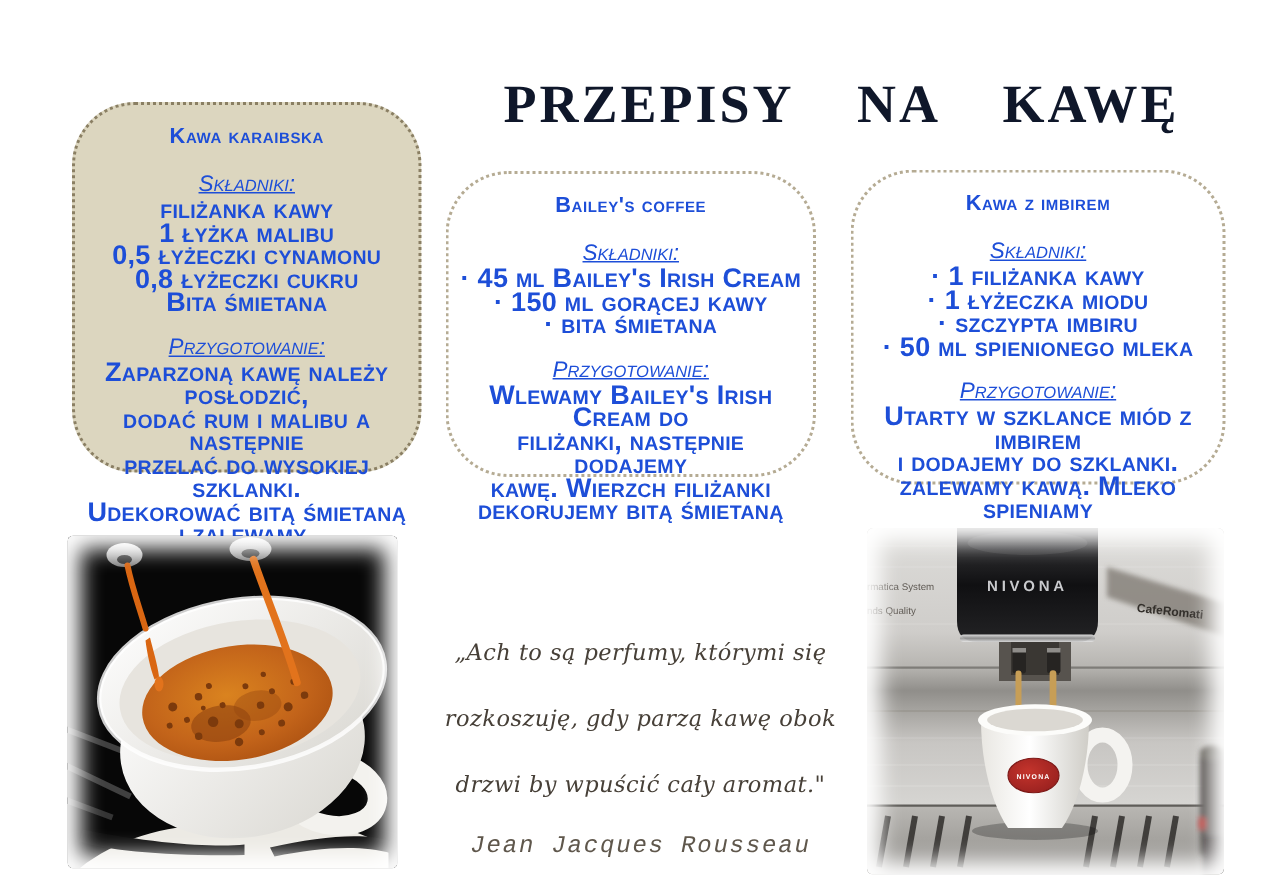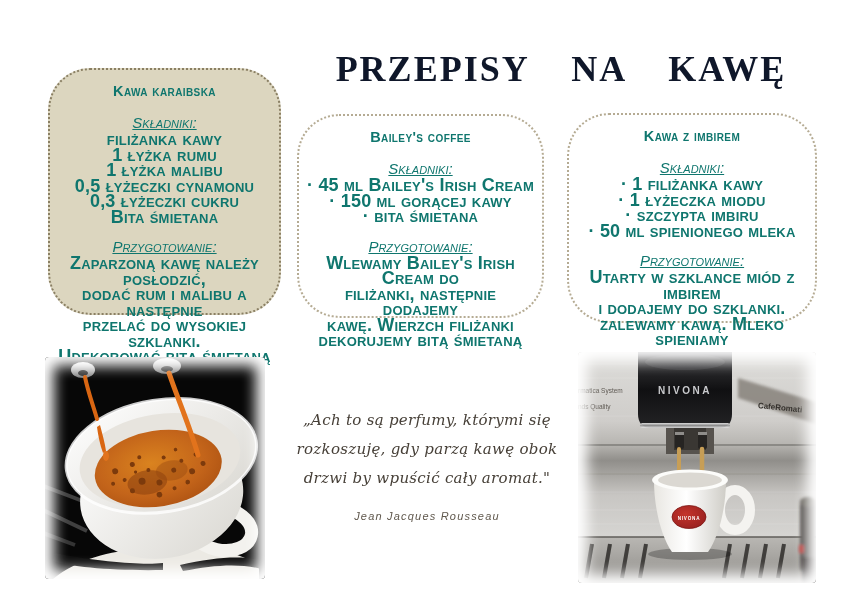--- a/index.html
+++ b/index.html
@@ -13,7 +13,7 @@
 
   
   .card{position:absolute;border:2px dotted #b5ab93;border-radius:42px;box-sizing:border-box;
-        padding:13px 8px;text-align:center;font-variant:small-caps;color:#0f766e;background:#fff;}
+        padding:13px 8px;text-align:center;font-variant:small-caps;color:#1d4ed8;background:#fff;}
   .card-title{margin:0 0 15px;font-size:14.5px;font-weight:bold;letter-spacing:.4px;}
   .card-label{display:block;margin:0 0 1px;font-size:15px;text-decoration:underline;font-style:italic;}
   .card .line{font-size:18px;line-height:15.5px;letter-spacing:.2px;font-weight:bold;}

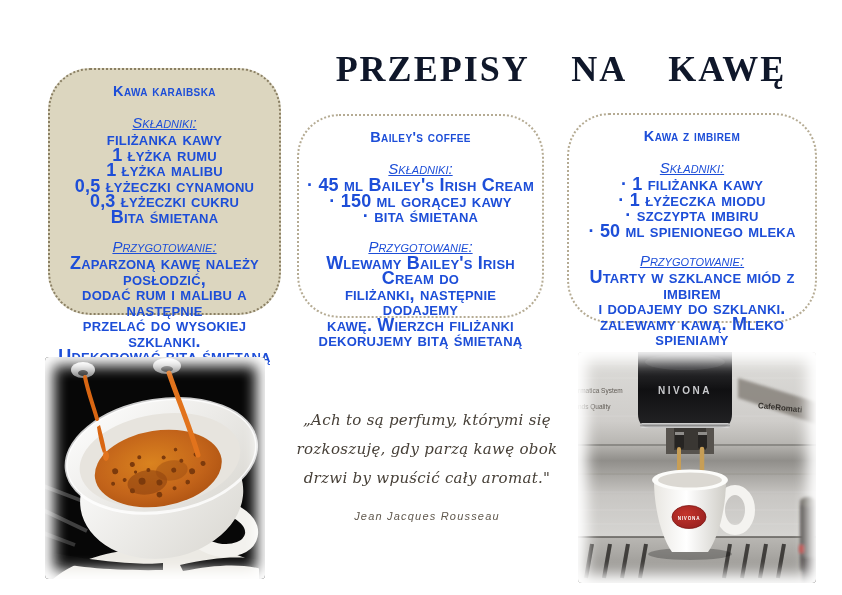--- a/index.html
+++ b/index.html
@@ -46,7 +46,6 @@
     <span class="card-label">Składniki:</span>
     <div>
         <div class="line">filiżanka kawy</div>
-        <div class="line">1 łyżka rumu</div>
         <div class="line">1 łyżka malibu</div>
         <div class="line">0,5  łyżeczki cynamonu</div>
         <div class="line">0,3 łyżeczki cukru</div>

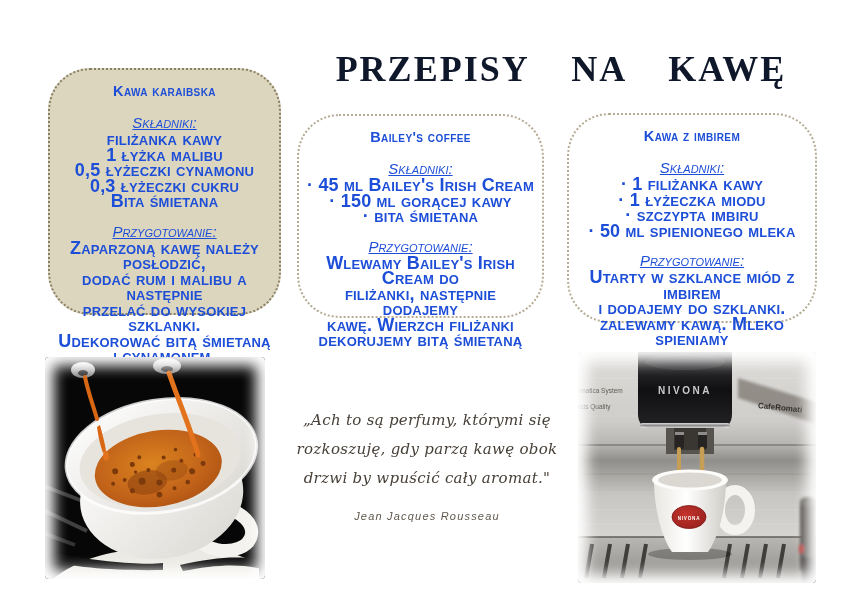--- a/index.html
+++ b/index.html
@@ -48,7 +48,7 @@
         <div class="line">filiżanka kawy</div>
         <div class="line">1 łyżka malibu</div>
         <div class="line">0,5  łyżeczki cynamonu</div>
-        <div class="line">0,3 łyżeczki cukru</div>
+        <div class="line">0,8 łyżeczki cukru</div>
         <div class="line">Bita śmietana</div>
       </div>
     <span class="card-label prep-label">Przygotowanie:</span>

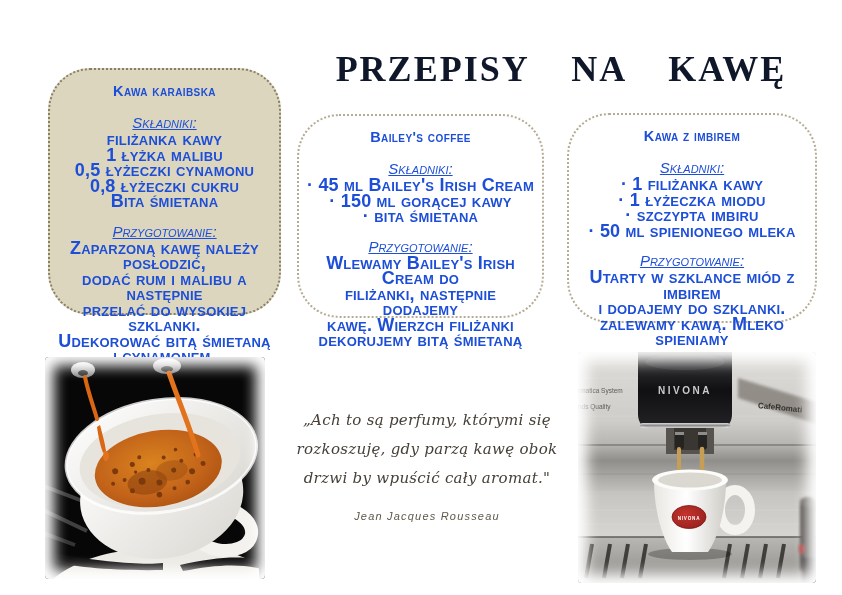--- a/index.html
+++ b/index.html
@@ -57,7 +57,7 @@
         <div class="line">dodać rum i malibu a następnie</div>
         <div class="line">przelać do wysokiej szklanki.</div>
         <div class="line">Udekorować bitą śmietaną</div>
-        <div class="line">i cynamonem.</div>
+        <div class="line">i zalewamy.</div>
       </div>
   </section>
 

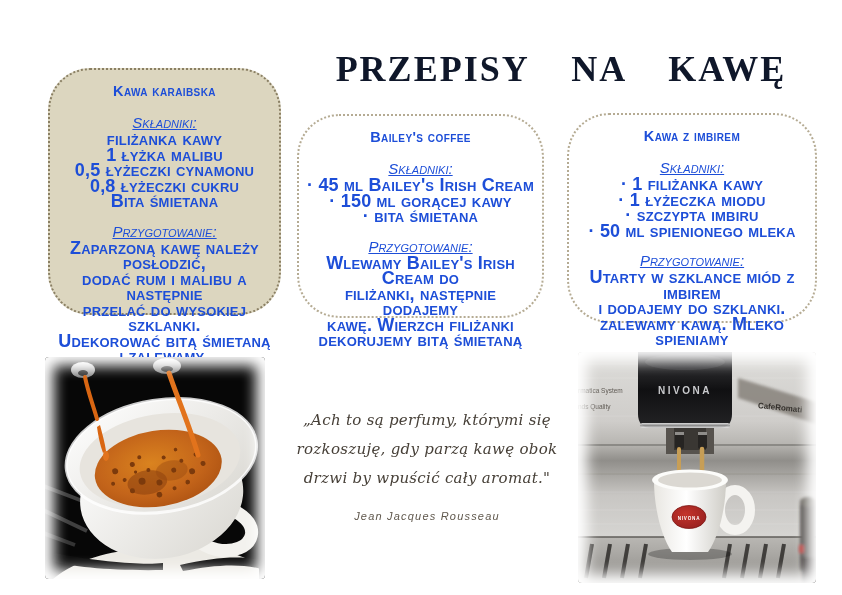--- a/index.html
+++ b/index.html
@@ -23,7 +23,7 @@
   .quote{position:absolute;left:288px;top:406px;width:278px;margin:0;text-align:center;}
   .quote blockquote{margin:0;}
   .quote .line{font-family:"DejaVu Serif",serif;font-style:italic;font-size:15px;
-               line-height:29px;color:#474038;letter-spacing:.3px;}
+               line-height:29px;color:#474038;letter-spacing:.3px;margin-top:15px;}
   .quote-author{margin-top:17px;font-family:Liberation Sans, sans-serif;font-style:italic;
                 font-size:11px;color:#5f574c;letter-spacing:1.2px;}
 

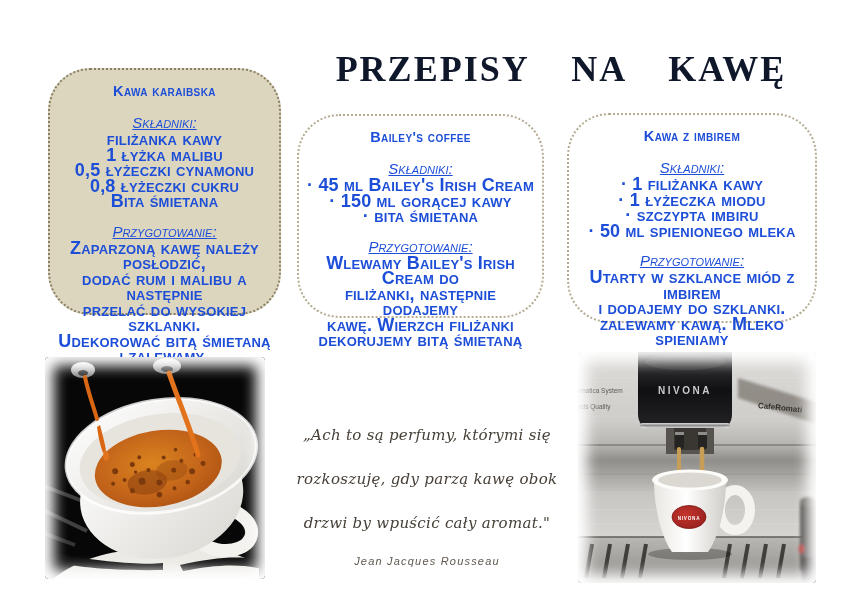--- a/index.html
+++ b/index.html
@@ -24,8 +24,8 @@
   .quote blockquote{margin:0;}
   .quote .line{font-family:"DejaVu Serif",serif;font-style:italic;font-size:15px;
                line-height:29px;color:#474038;letter-spacing:.3px;margin-top:15px;}
-  .quote-author{margin-top:17px;font-family:Liberation Sans, sans-serif;font-style:italic;
-                font-size:11px;color:#5f574c;letter-spacing:1.2px;}
+  .quote-author{margin-top:17px;font-family:Liberation Mono, monospace;font-style:italic;
+                font-size:16px;color:#5f574c;letter-spacing:1.2px;}
 
   
   .photo{position:absolute;border-radius:4px;overflow:hidden;}

